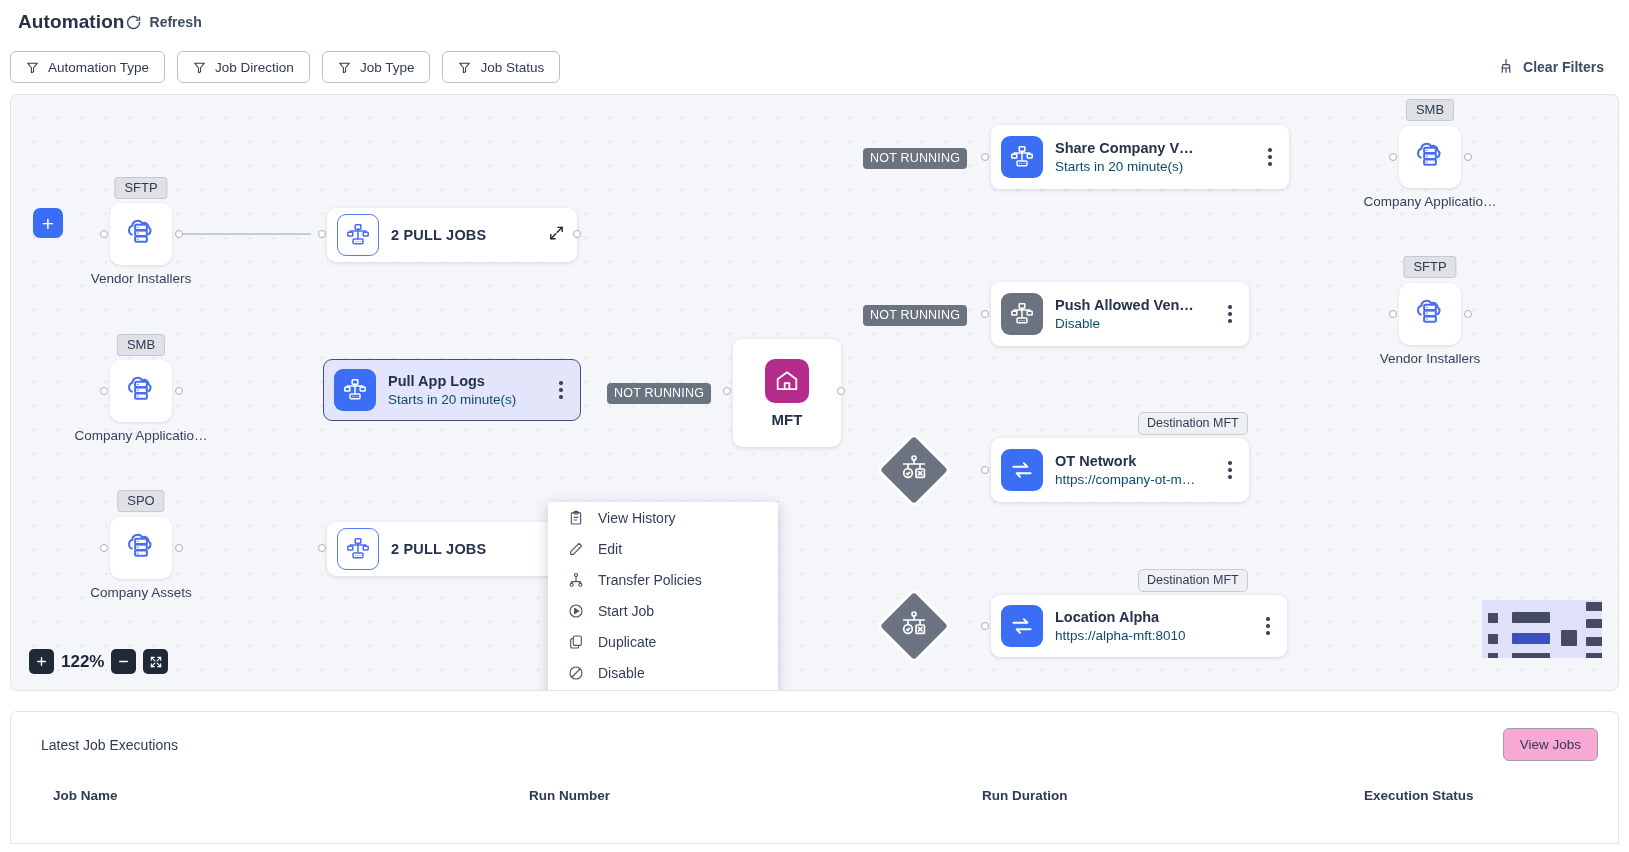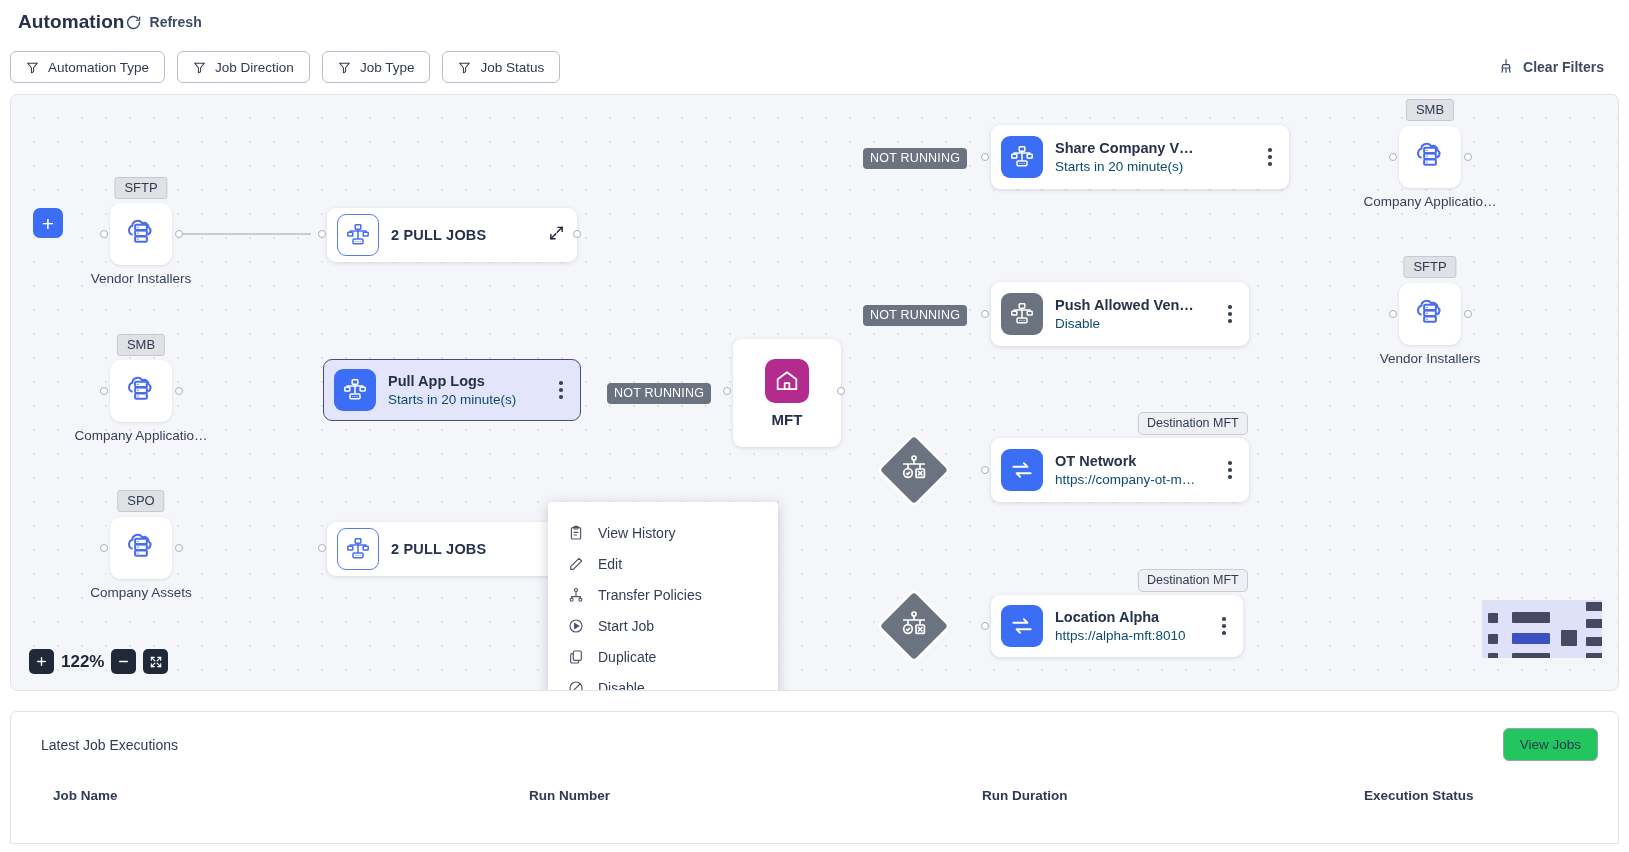--- a/index.html
+++ b/index.html
@@ -113,7 +113,7 @@
     position: absolute; left: 537px; top: 407px; width: 230px; background: #fff;
     box-shadow: 0 3px 13px rgba(20,30,60,.22); border-radius: 3px; padding: 8px 0; z-index: 40;
   }
-  .ctx-item { height: 31px; display: flex; align-items: flex-end; gap: 14px; padding: 0 18px 0 20px; font-size: 14px; color: #323e57; cursor: pointer; }
+  .ctx-item { height: 31px; display: flex; align-items: flex-start; gap: 14px; padding: 0 18px 0 20px; font-size: 14px; color: #323e57; cursor: pointer; }
   .ctx-item svg { display: block; flex: none; }
   
   .zoom-bar { position: absolute; left: 18px; bottom: 16px; display: flex; align-items: center; gap: 7px; z-index: 30; }

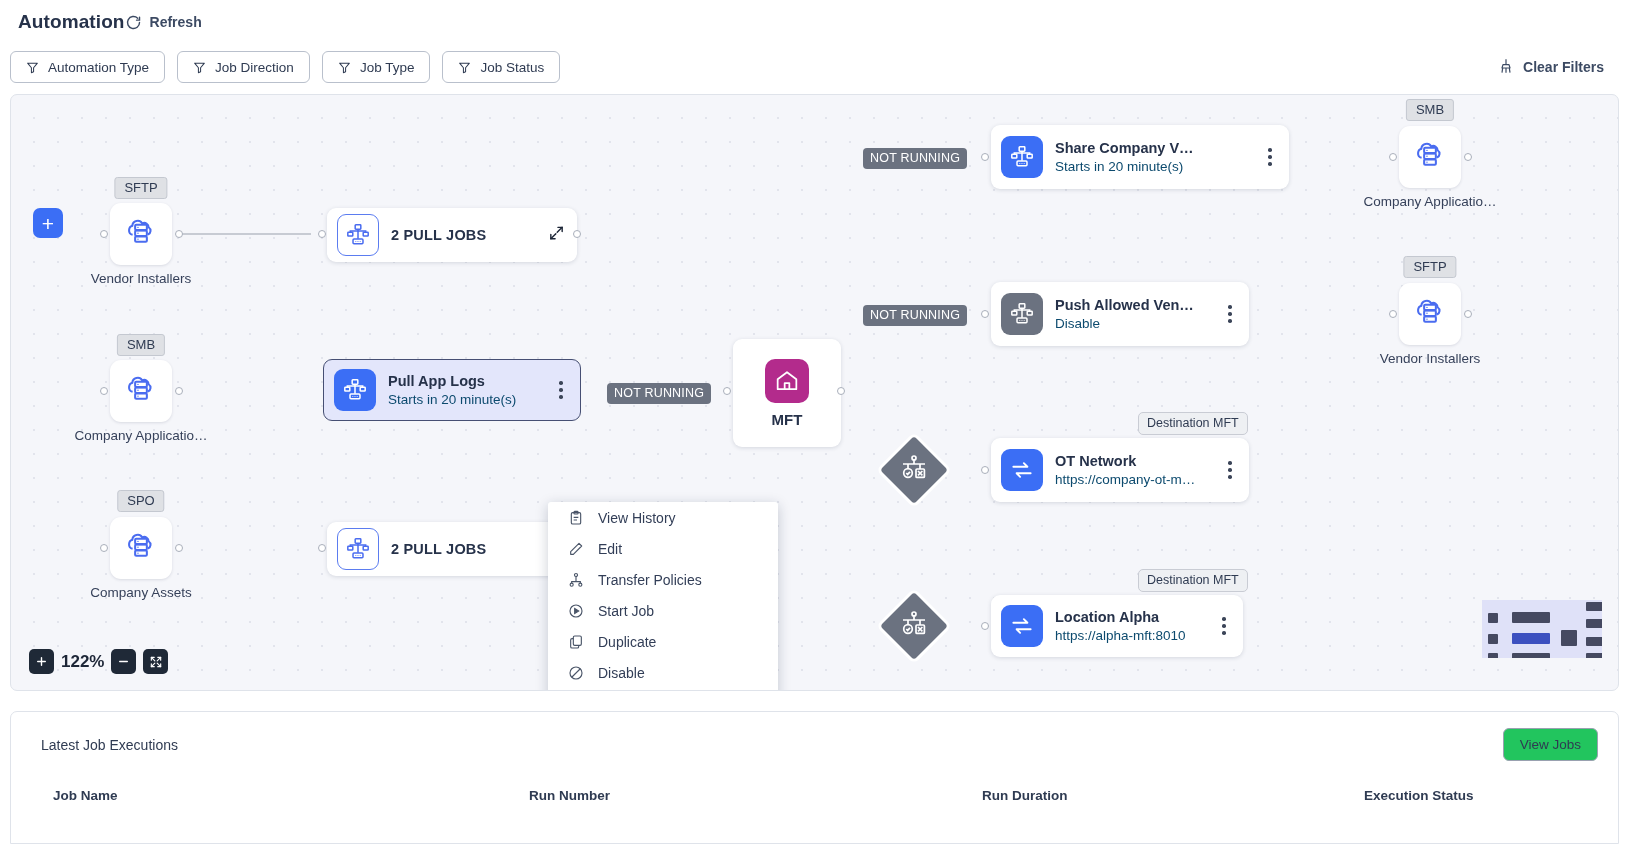--- a/index.html
+++ b/index.html
@@ -461,7 +461,7 @@
   </div>
   <div class="port" style="left:970px; top:527px;"></div>
   <div class="dest-badge" style="left:1127px; top:474px;">Destination MFT</div>
-  <div class="card" style="left:980px; top:500px; width:252px; height:62px;">
+  <div class="card" style="left:980px; top:500px; width:296px; height:62px;">
     <div class="card-ico">
       <svg width="26" height="26" viewBox="0 0 24 24" fill="none" stroke="#ffffff" stroke-width="1.7" stroke-linecap="round" stroke-linejoin="round">
         <path d="M4 9h13l-3.3-3.3"></path>

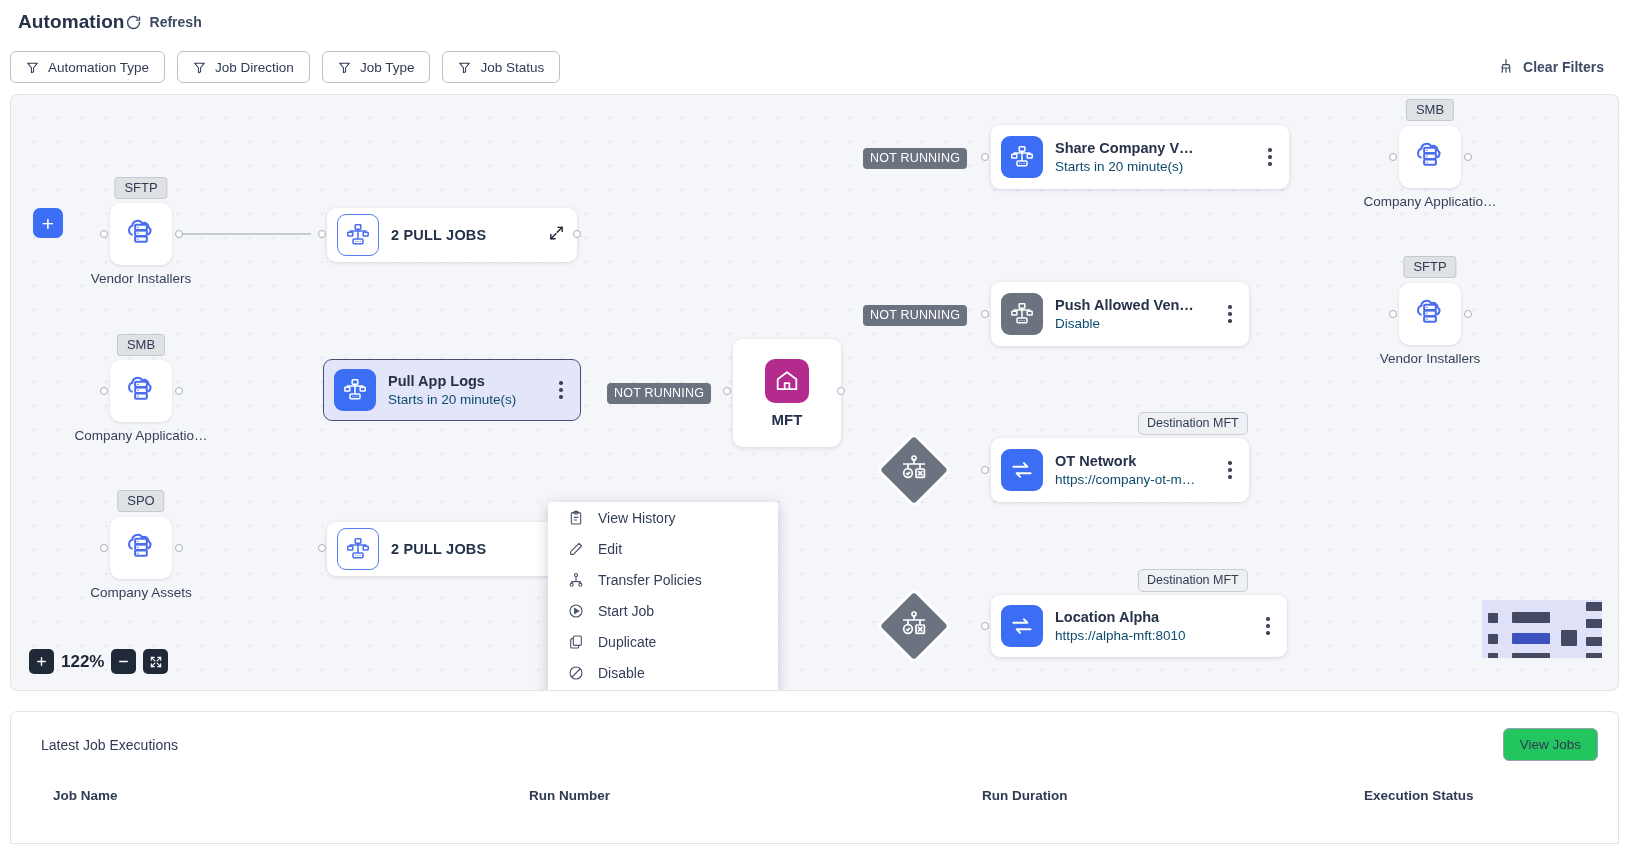--- a/index.html
+++ b/index.html
@@ -130,7 +130,7 @@
   }
   .bp-head { display: flex; align-items: center; justify-content: space-between; padding: 16px 20px 0 30px; }
   .bp-title { font-size: 14px; color: #2f3b52; }
-  .view-jobs-btn { border: 1px solid #99a1b0; border-radius: 6px; background: #22c55e; font-size: 13.5px; color: #2f3b52; padding: 8px 16px; cursor: pointer; }
+  .view-jobs-btn { border: 1px solid #99a1b0; border-radius: 6px; background: #f9a8d4; font-size: 13.5px; color: #2f3b52; padding: 8px 16px; cursor: pointer; }
   .tbl-head { display: flex; padding: 27px 0 0 42px; font-size: 13.5px; font-weight: bold; color: #2f3b52; }
   .th { flex: none; }
 </style>

